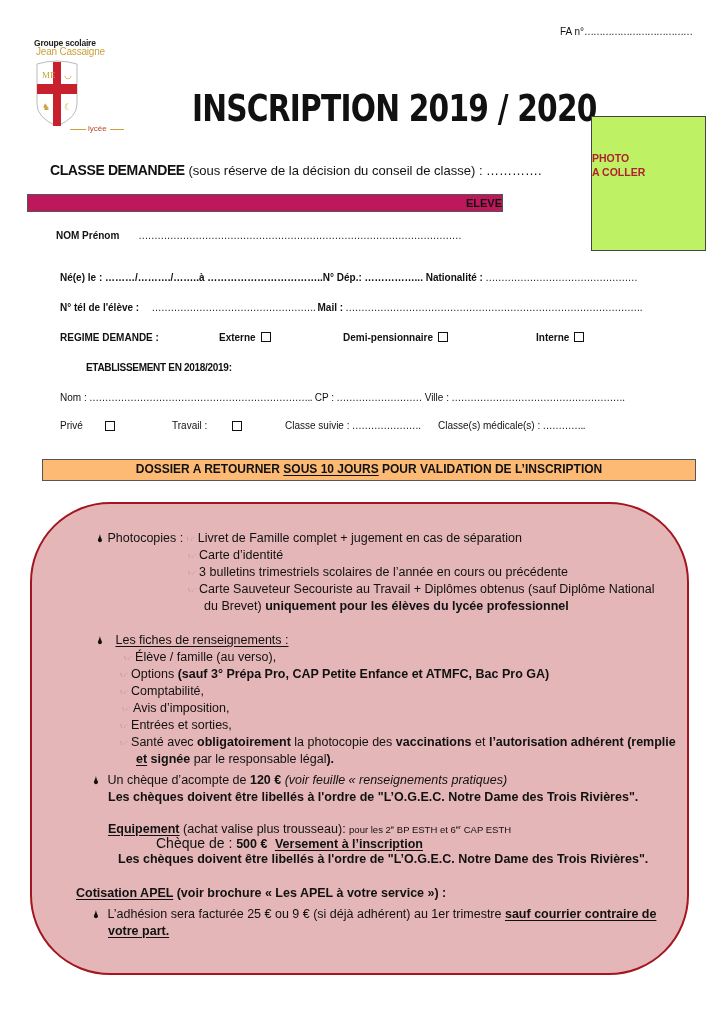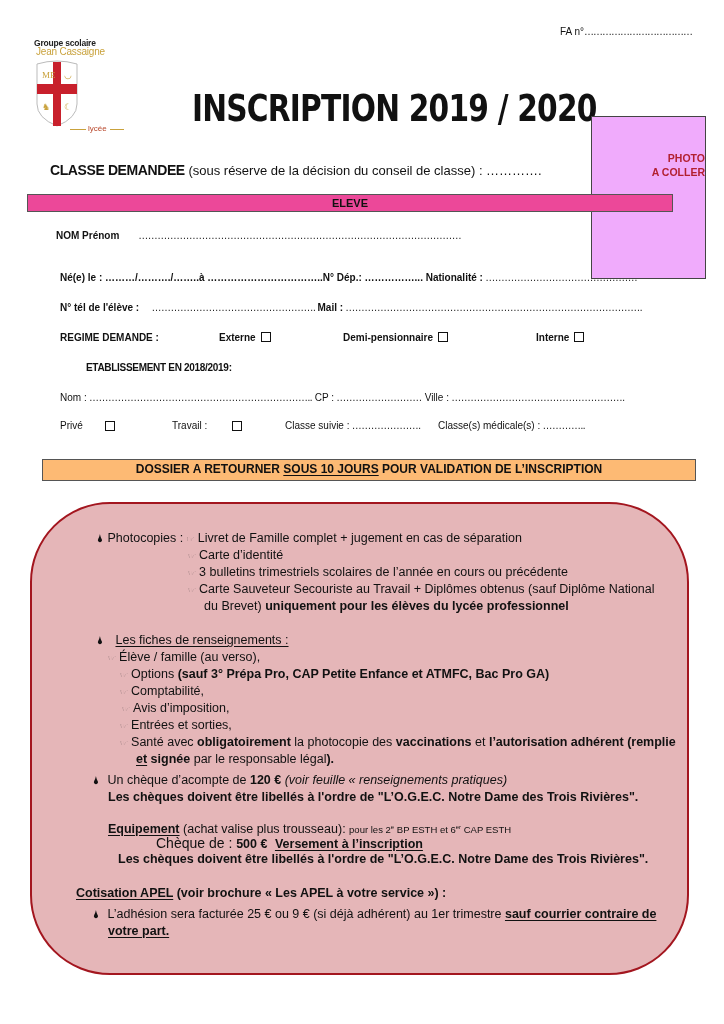--- a/index.html
+++ b/index.html
@@ -16,8 +16,8 @@
   .logo .line2 { position:absolute; left:82px; top:91px; width:14px; height:1px; background:#c9a23c; }
   .title { left:192px; top:86px; font-size:38px; font-weight:bold; font-family:"DejaVu Sans", sans-serif;
            letter-spacing:-1px; transform:scaleX(0.78); transform-origin:left top; }
-  .photo { left:591px; top:116px; width:115px; height:163px; border:1.5px solid #444; box-sizing:border-box;
-           text-align:right; background:#f0abfc; }
+  .photo { left:591px; top:116px; width:115px; height:135px; border:1.5px solid #444; box-sizing:border-box;
+           text-align:left; background:#bef264; }
   .photo span { display:block; color:#b22030; font-weight:bold; font-size:10.5px; line-height:14px; }
   .photo .p1 { margin-top:34px; }
   .classe { left:50px; top:162px; font-size:13px; }

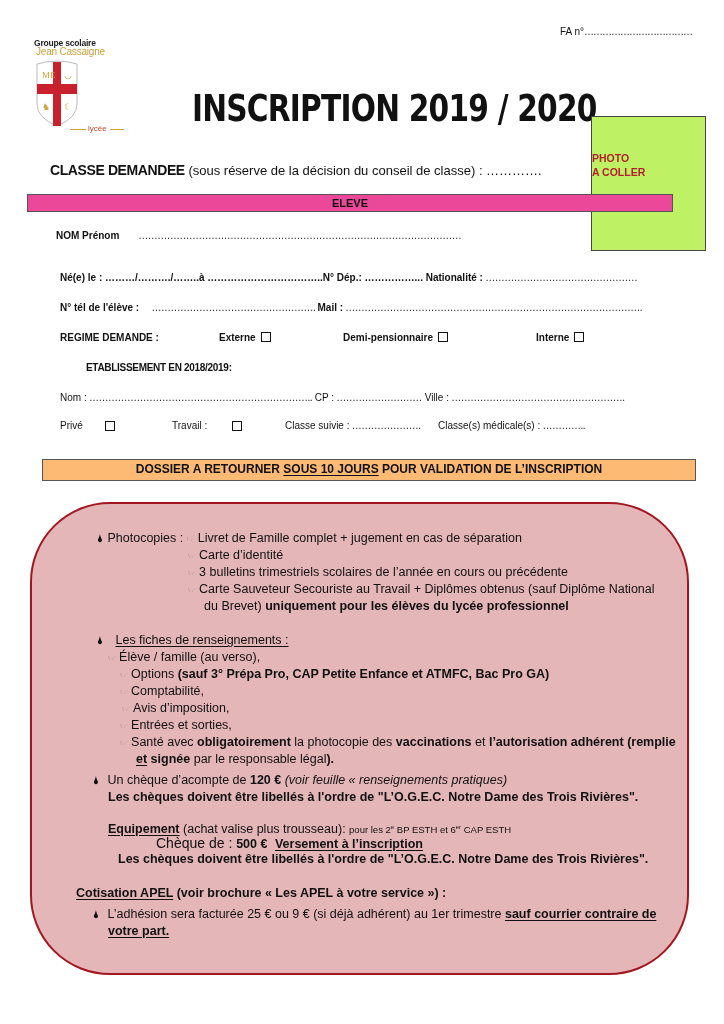--- a/index.html
+++ b/index.html
@@ -22,8 +22,8 @@
   .photo .p1 { margin-top:34px; }
   .classe { left:50px; top:162px; font-size:13px; }
   .classe b { font-size:14px; letter-spacing:-0.4px; }
-  .eleve-bar { left:27px; top:194px; width:646px; height:18px; background:#ec4899; border:1.5px solid #555;
-               box-sizing:border-box; text-align:center; font-weight:bold; font-size:11px; line-height:16px; }
+  .eleve-bar { left:27px; top:194px; width:476px; height:18px; background:#be185d; border:1.5px solid #555;
+               box-sizing:border-box; text-align:right; font-weight:bold; font-size:11px; line-height:16px; }
   .row { font-size:10px; font-weight:bold; white-space:nowrap; }
   .dots { font-weight:normal; letter-spacing:-0.5px; }
   .cb { display:inline-block; width:8px; height:8px; border:1.5px solid #111; vertical-align:-1px; margin-left:5px; }

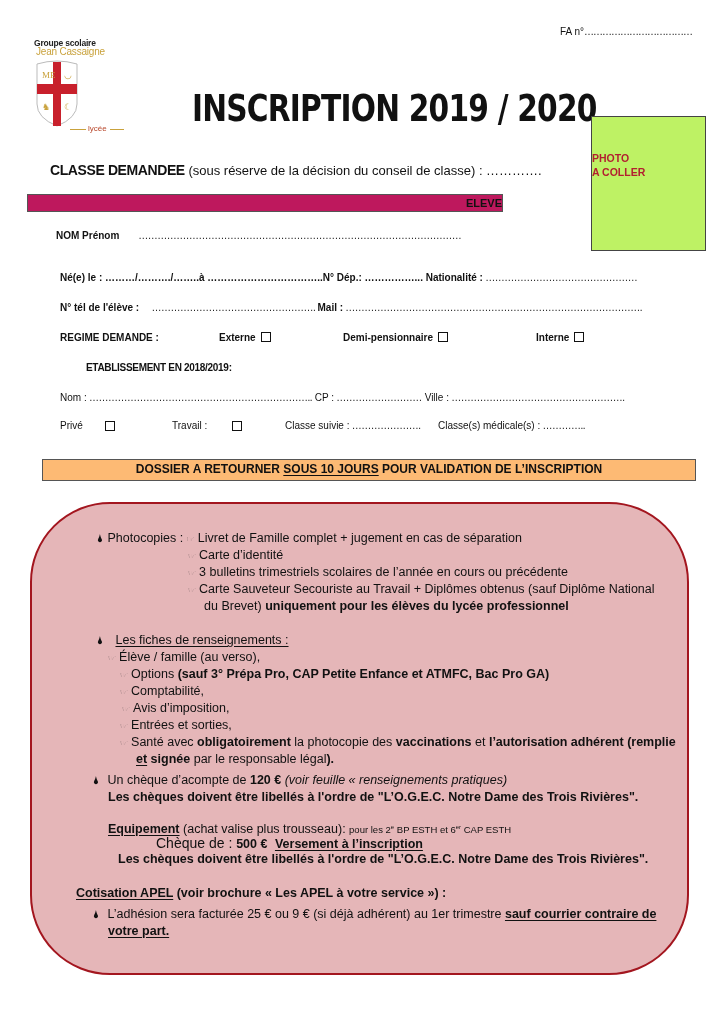--- a/index.html
+++ b/index.html
@@ -149,7 +149,7 @@
   <span class="drop">🌢</span>
   <u style="margin-left:8px">Les fiches de renseignements :</u>
 </div>
-<div class="abs txt" style="left:108px; top:649px;">
+<div class="abs txt" style="left:124px; top:649px;">
   <span class="hand">☞</span><span>Élève / famille (au verso),</span>
 </div>
 <div class="abs txt" style="left:120px; top:666px;">

